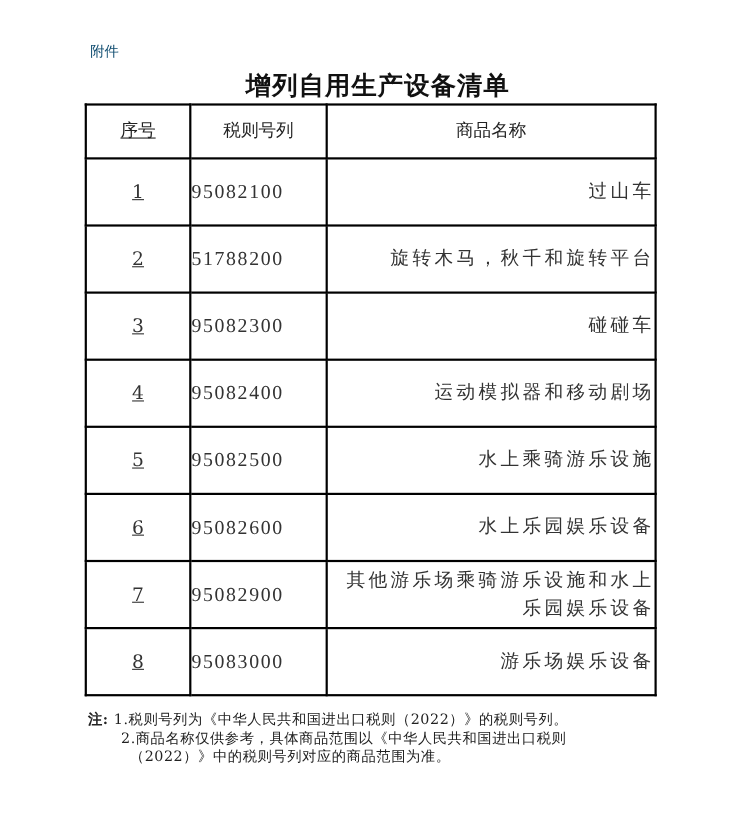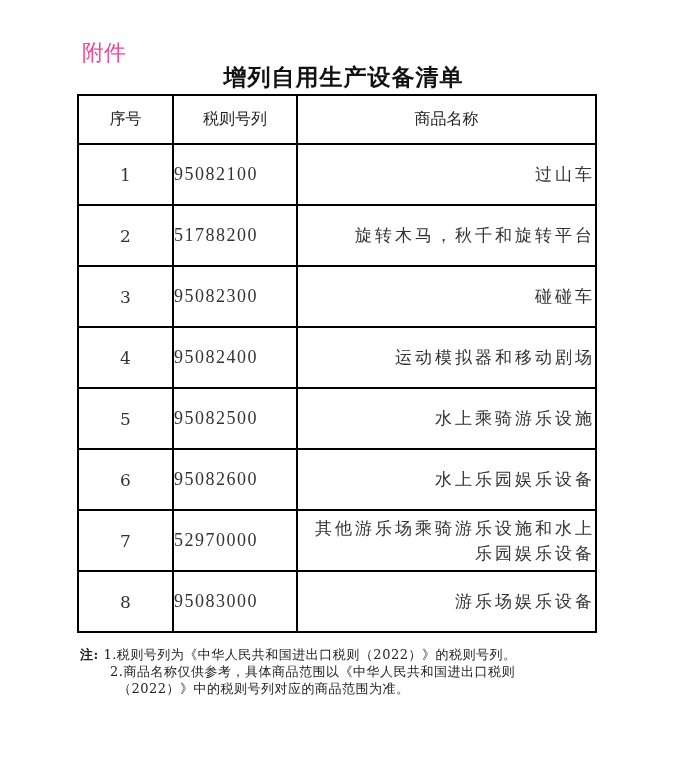--- a/index.html
+++ b/index.html
@@ -5,7 +5,7 @@
   html, body { margin: 0; padding: 0; background: #ffffff; }
   body { width: 687px; height: 759px; position: relative; overflow: hidden;
          font-family: "DejaVu Serif", "Liberation Serif", serif; color: #1a1a1a; }
-  .attach { position: absolute; left: 82px; top: 38px; font-size: 22px; color: #ec4899; }
+  .attach { position: absolute; left: 82px; top: 38px; font-size: 13px; color: #0c4a6e; }
   .title { position: absolute; left: 0; width: 687px; top: 62px; text-align: center;
            font-size: 23px; font-weight: bold; letter-spacing: 1px; color: #111; }
   table.list { position: absolute; left: 77px; top: 94px; width: 520px;

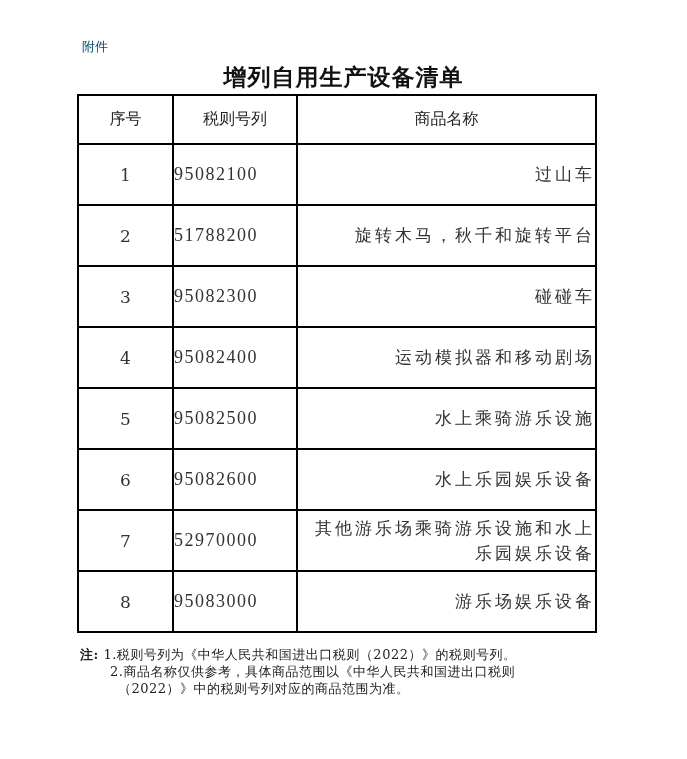--- a/index.html
+++ b/index.html
@@ -14,7 +14,7 @@
   table.list th { height: 47px; font-family: "DejaVu Sans", "Liberation Sans", sans-serif;
                   font-weight: normal; font-size: 16px; text-align: center; color: #222; }
   table.list td { height: 59px; font-size: 17px; color: #333; }
-  .c1 { width: 93px; text-align: center; }
+  .c1 { width: 93px; text-align: center; text-decoration: underline; }
   .c2 { width: 122px; letter-spacing: 1.5px; font-family: "Liberation Serif", serif; font-size: 18px !important; }
   .c3 { text-align: right; padding-left: 4px !important; letter-spacing: 3px; line-height: 25px; }
   .notes { position: absolute; left: 80px; top: 646px; width: 540px; font-size: 13px;

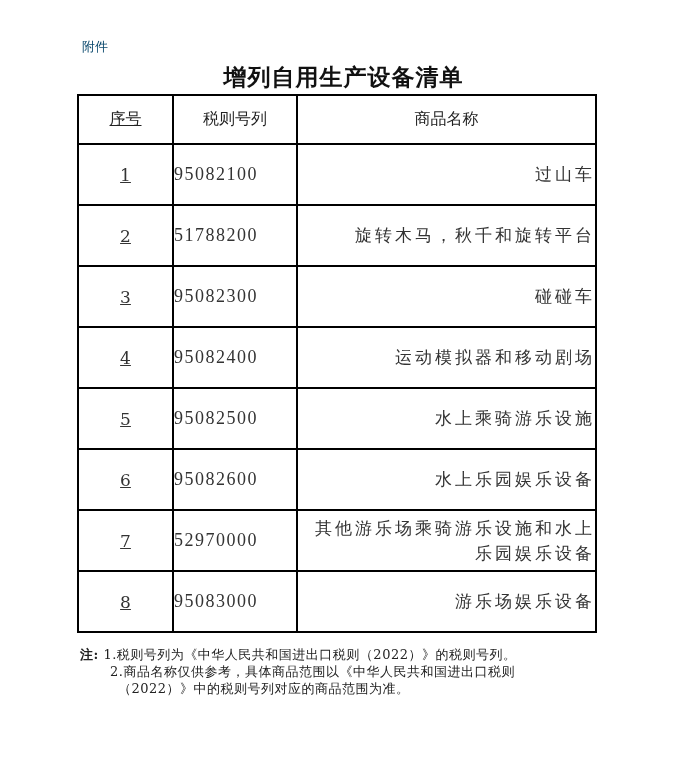--- a/index.html
+++ b/index.html
@@ -71,7 +71,7 @@
     </tr>
     <tr>
       <td class="c1">7</td>
-      <td class="c2">52970000</td>
+      <td class="c2">95082900</td>
       <td class="c3">其他游乐场乘骑游乐设施和水上乐园娱乐设备</td>
     </tr>
     <tr>

